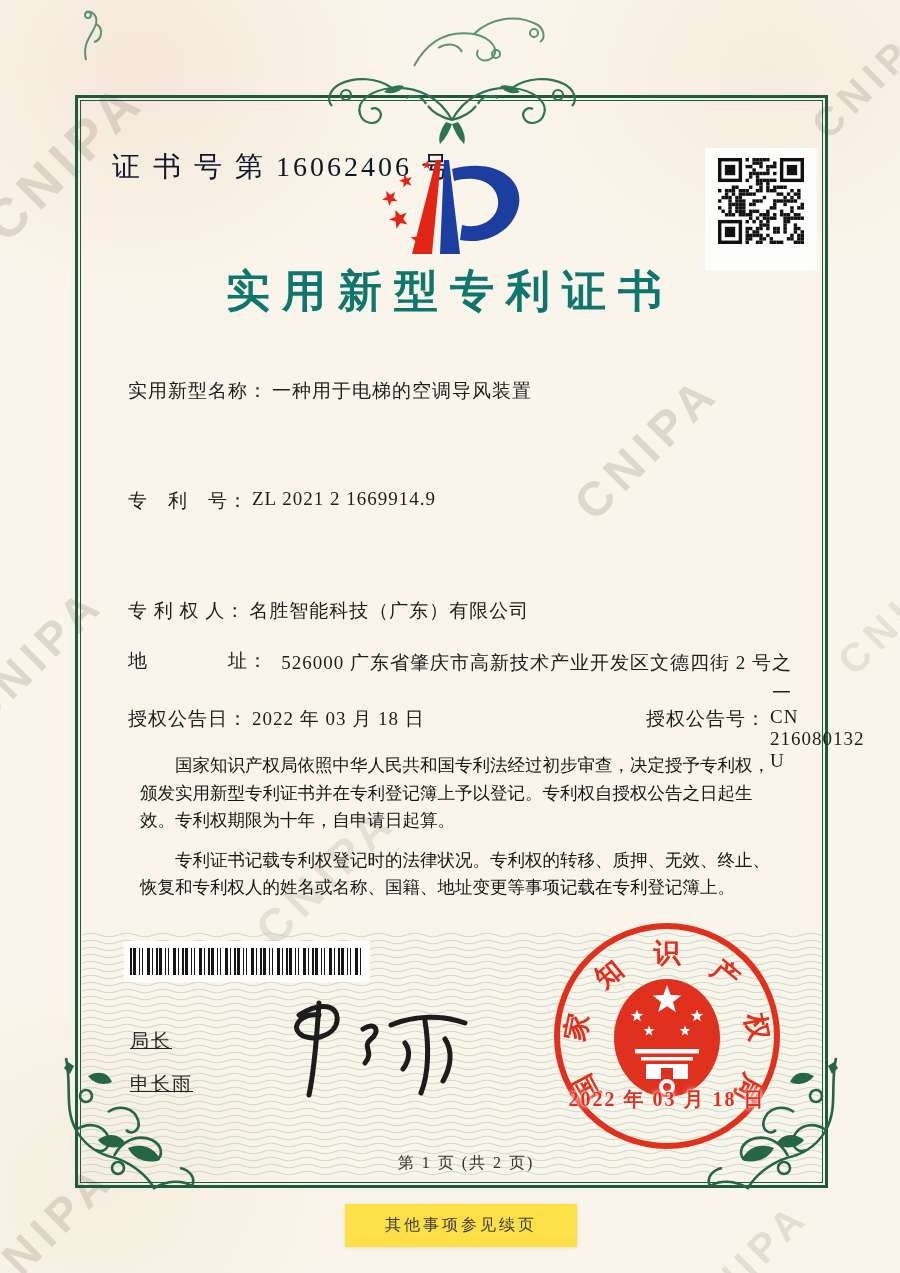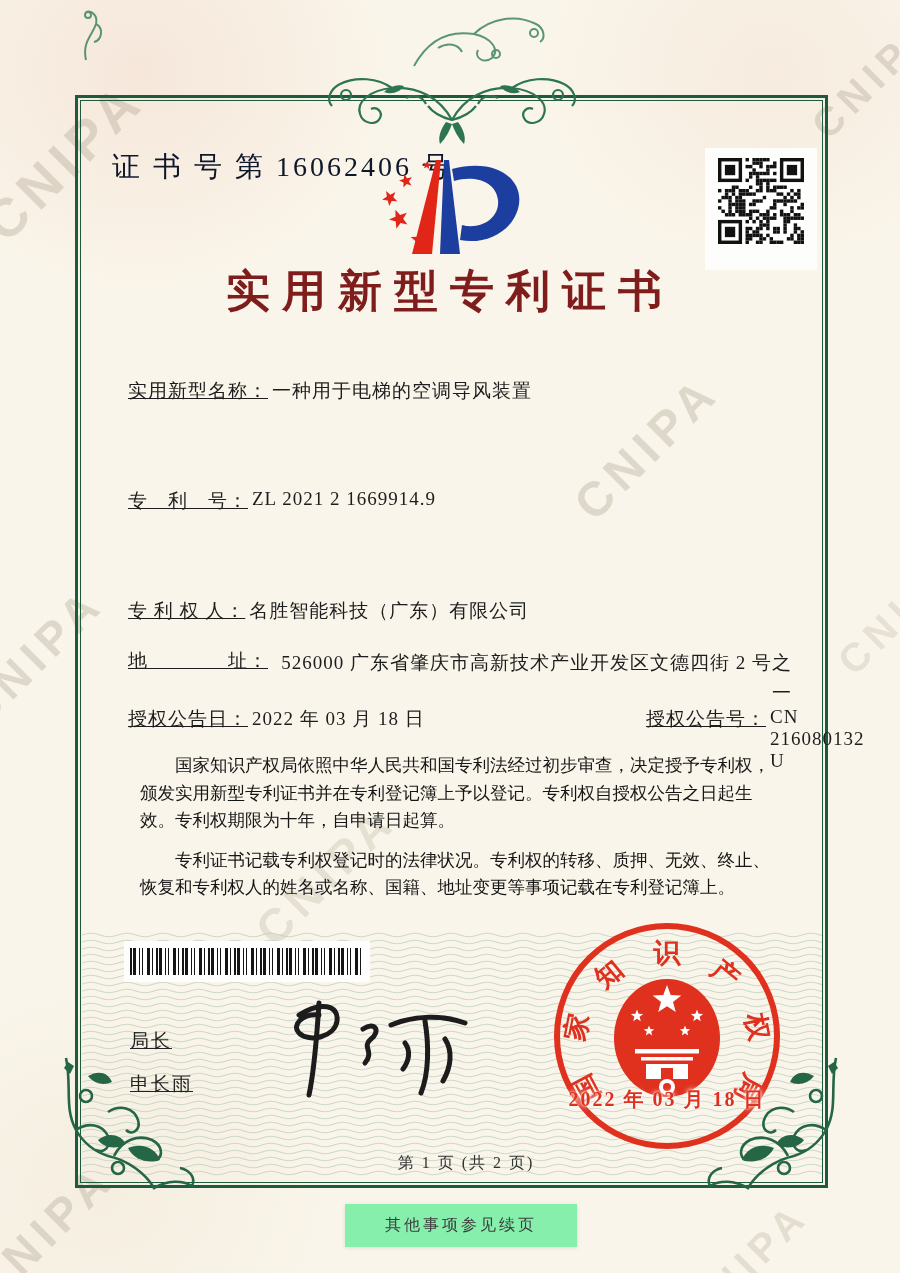--- a/index.html
+++ b/index.html
@@ -27,7 +27,7 @@
   .qr-pad{position:absolute;left:705px;top:148px;width:112px;height:122px;background:#fdfdfb;}
   .qr{position:absolute;left:718px;top:158px;width:86px;height:86px;}
   .title{position:absolute;left:0;right:0;top:262px;text-align:center;font-size:44px;font-weight:bold;
-         letter-spacing:12px;color:#7f1d1d;}
+         letter-spacing:12px;color:#0f766e;}
   .frow{position:absolute;left:128px;font-size:19px;letter-spacing:1px;color:#1d1d1d;display:flex;}
   .frow .lab{white-space:pre;text-decoration:underline;}
   .frow .val{padding-left:4px;}

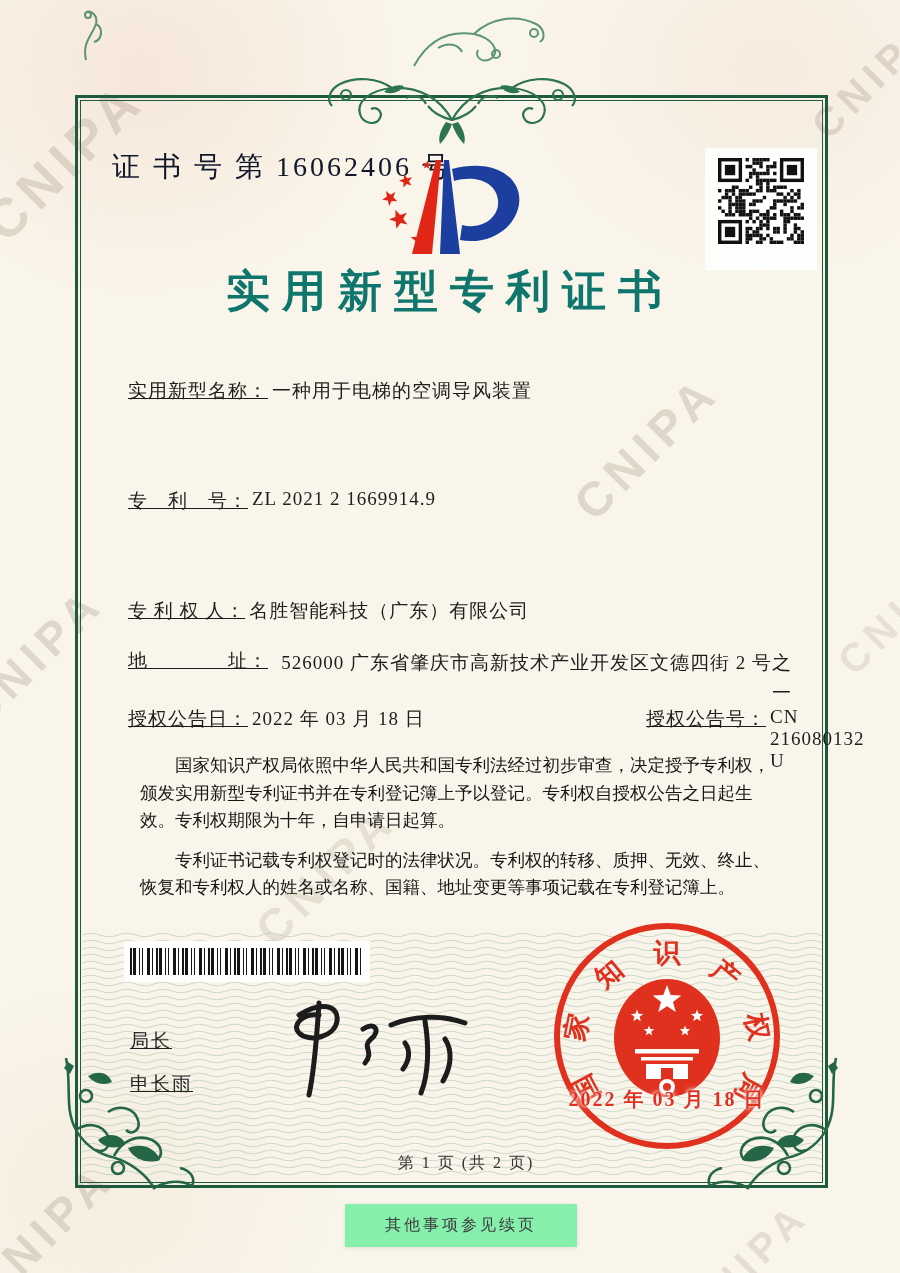--- a/index.html
+++ b/index.html
@@ -29,7 +29,7 @@
   .title{position:absolute;left:0;right:0;top:262px;text-align:center;font-size:44px;font-weight:bold;
          letter-spacing:12px;color:#0f766e;}
   .frow{position:absolute;left:128px;font-size:19px;letter-spacing:1px;color:#1d1d1d;display:flex;}
-  .frow .lab{white-space:pre;text-decoration:underline;}
+  .frow .lab{white-space:pre;}
   .frow .val{padding-left:4px;}
   .addr .val{width:520px;line-height:30px;text-align:right;}
   .auth2{position:absolute;left:518px;top:0;display:flex;}

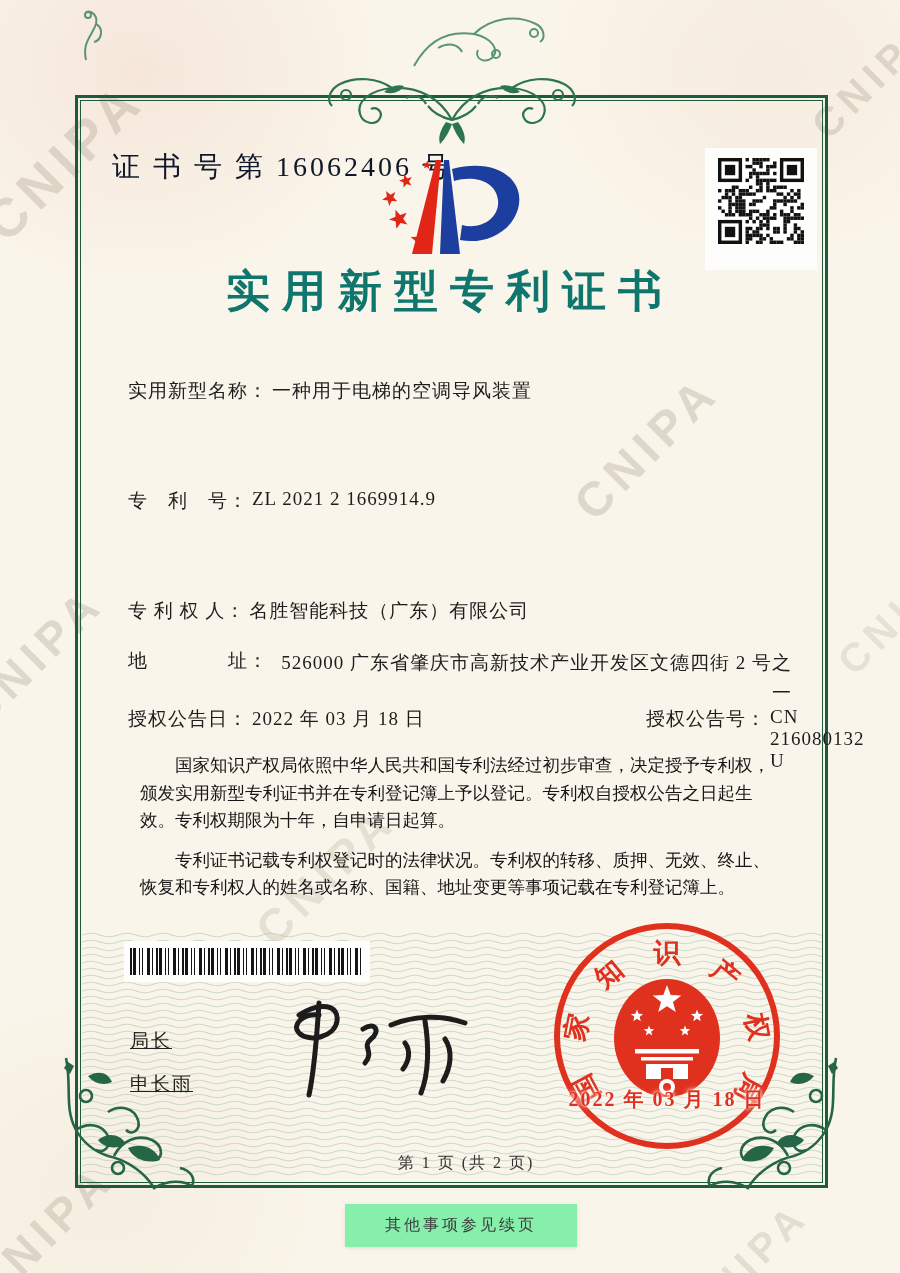--- a/index.html
+++ b/index.html
@@ -47,7 +47,7 @@
   .seal-date{position:absolute;left:552px;top:1086px;width:230px;text-align:center;font-size:20px;font-weight:bold;
              color:#e0301e;letter-spacing:2px;text-shadow:0 0 3px #fff,0 0 6px #fff;}
   .page-info{position:absolute;left:0;right:0;top:1153px;text-align:center;font-size:16px;letter-spacing:2px;color:#333;padding-left:32px;}
-  .note-box{position:absolute;left:345px;top:1204px;width:232px;height:43px;background:#86efac;
+  .note-box{position:absolute;left:345px;top:1204px;width:232px;height:43px;background:#fde047;
             box-shadow:0 1px 4px rgba(0,0,0,.10);display:flex;align-items:center;justify-content:center;
             font-size:16px;letter-spacing:3px;color:#3d3d3d;}
   .orn{position:absolute;pointer-events:none;}

